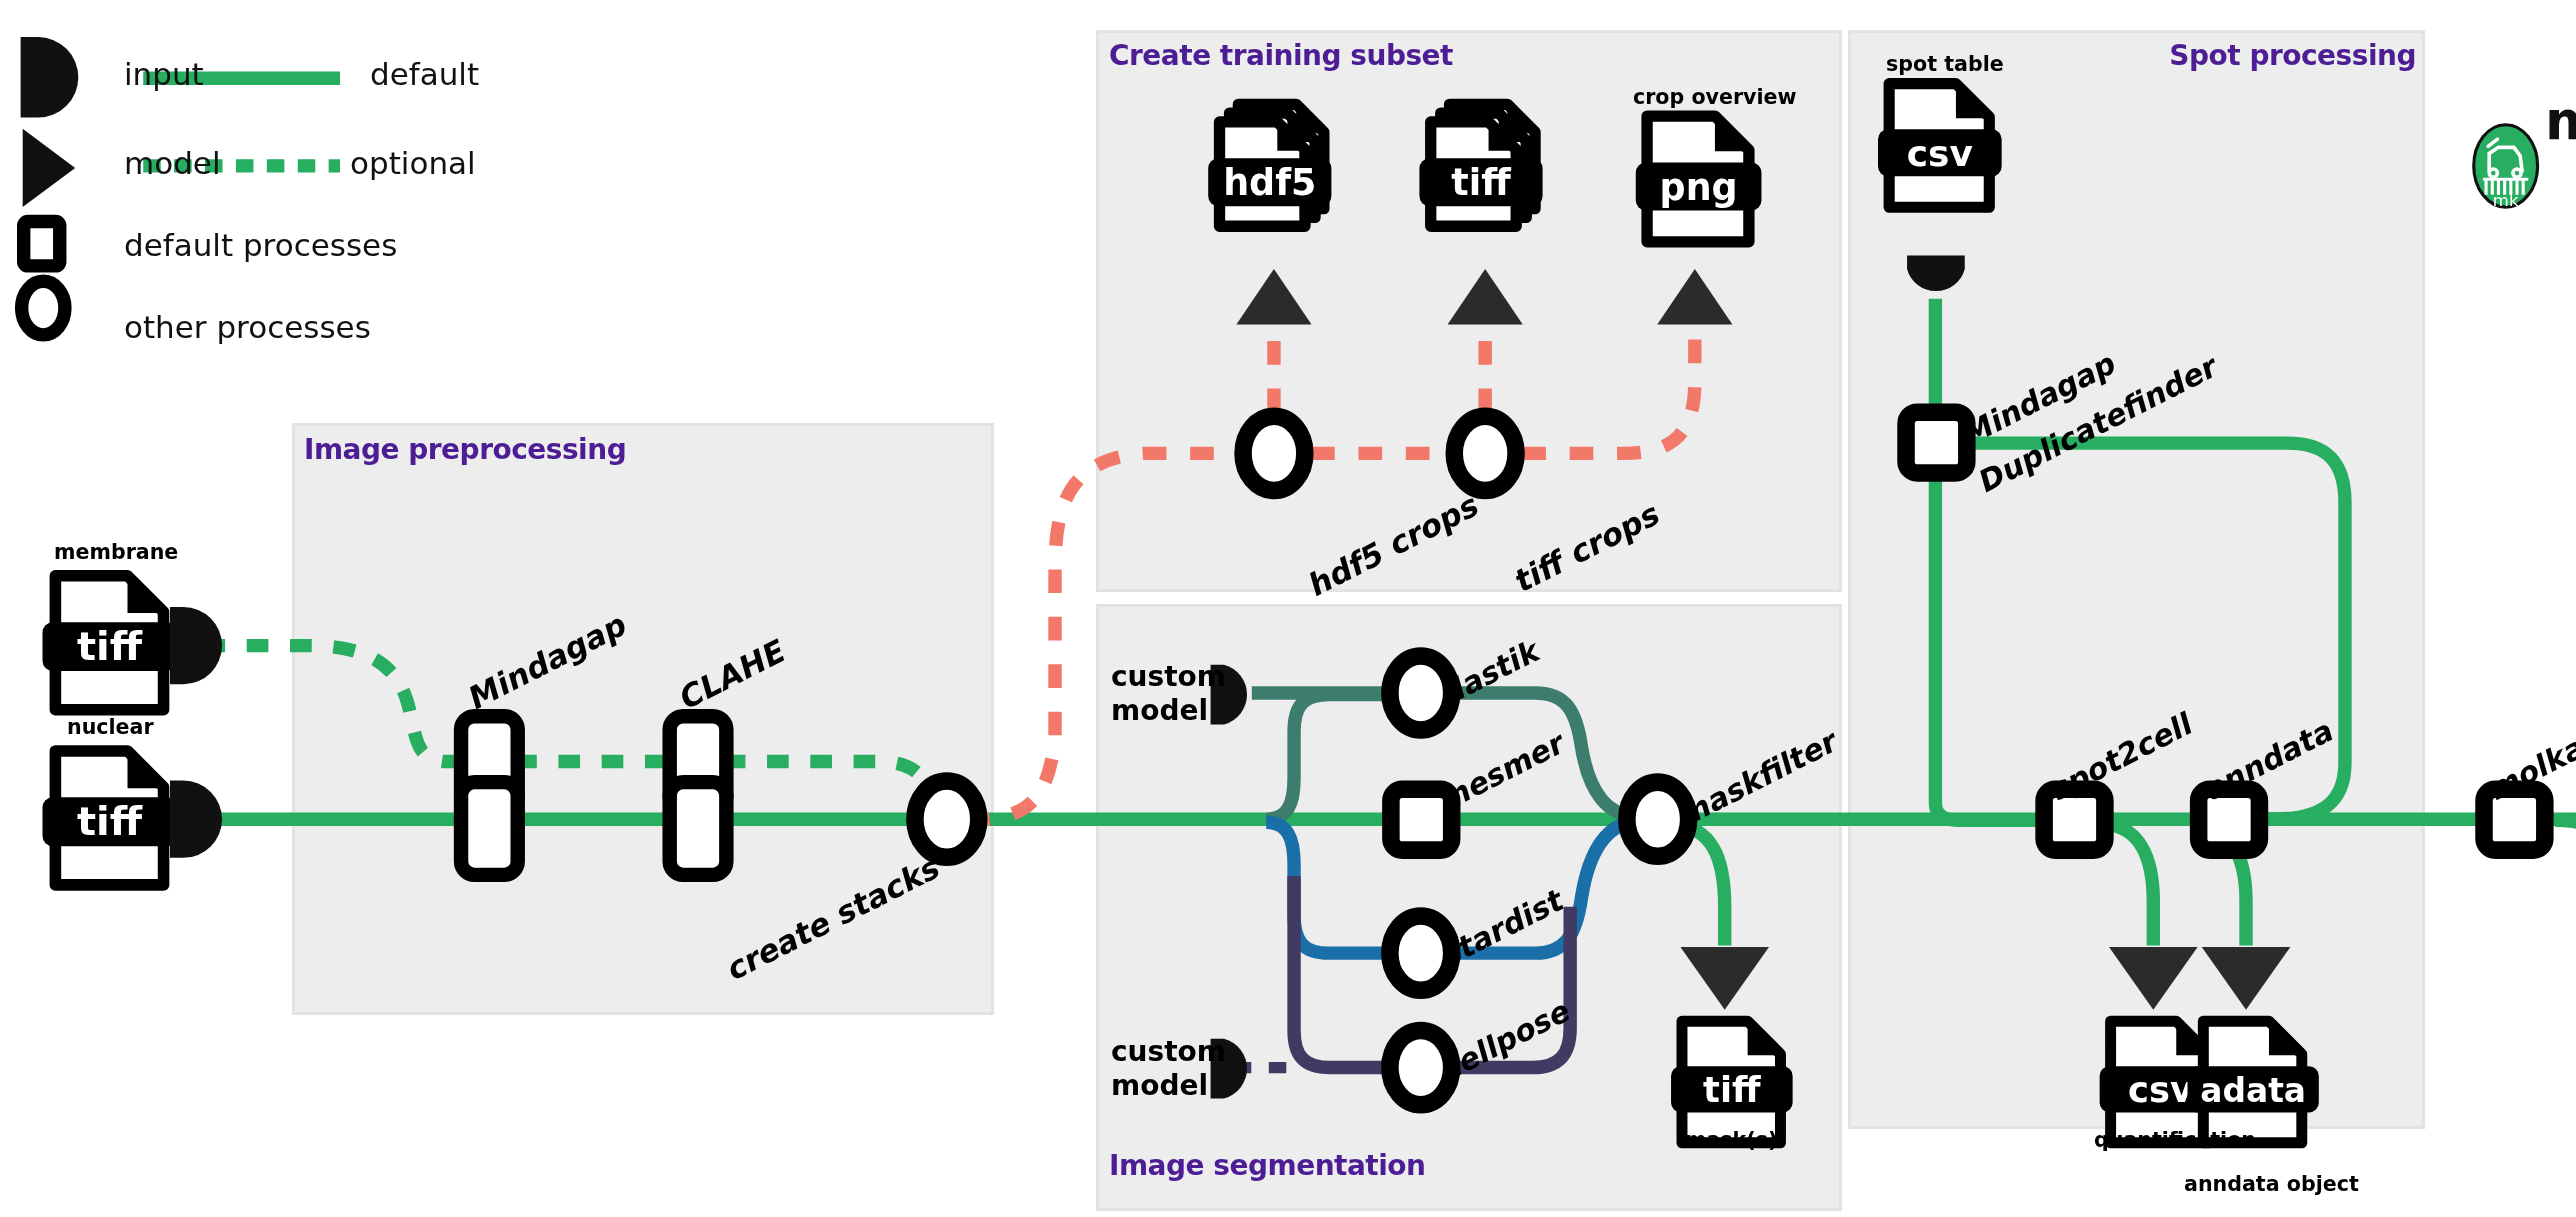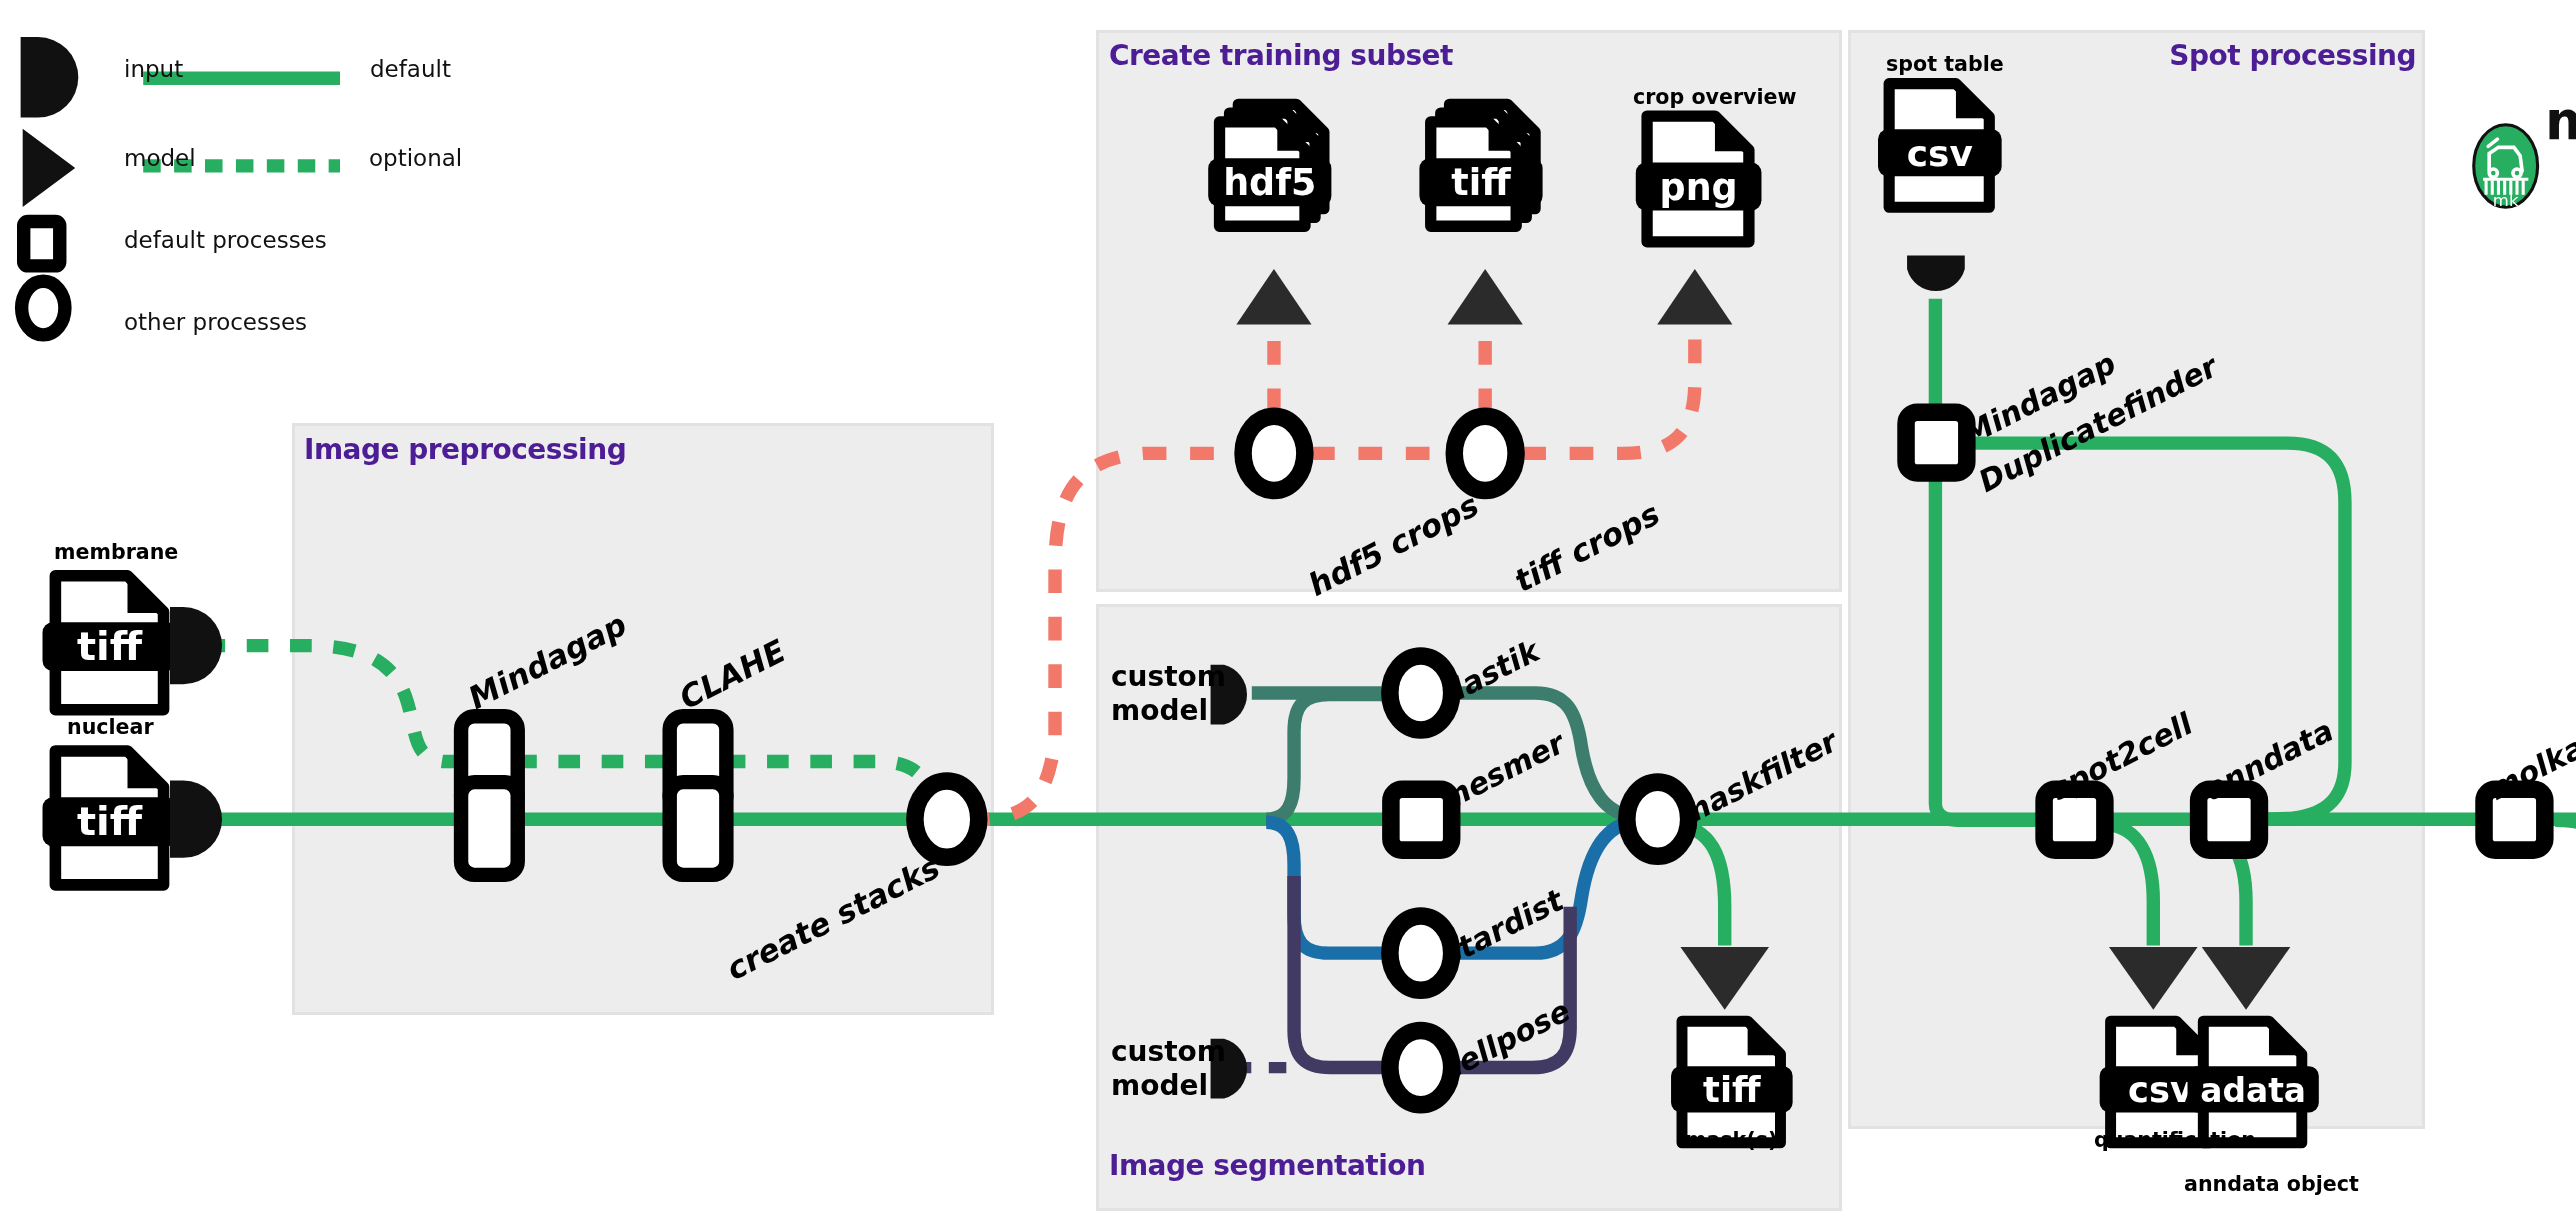--- a/index.html
+++ b/index.html
@@ -14,7 +14,7 @@
   .rot{transform-origin:left bottom;}
   .filecap{position:absolute;font-size:20.6px;font-weight:bold;color:#000;
            white-space:nowrap;text-align:center;}
-  .legend-text{position:absolute;font-size:23px;color:#111;white-space:nowrap;}
+  .legend-text{position:absolute;font-size:31px;color:#111;white-space:nowrap;}
   .logo-text{position:absolute;white-space:nowrap;font-weight:bold;}
 </style>
 </head>

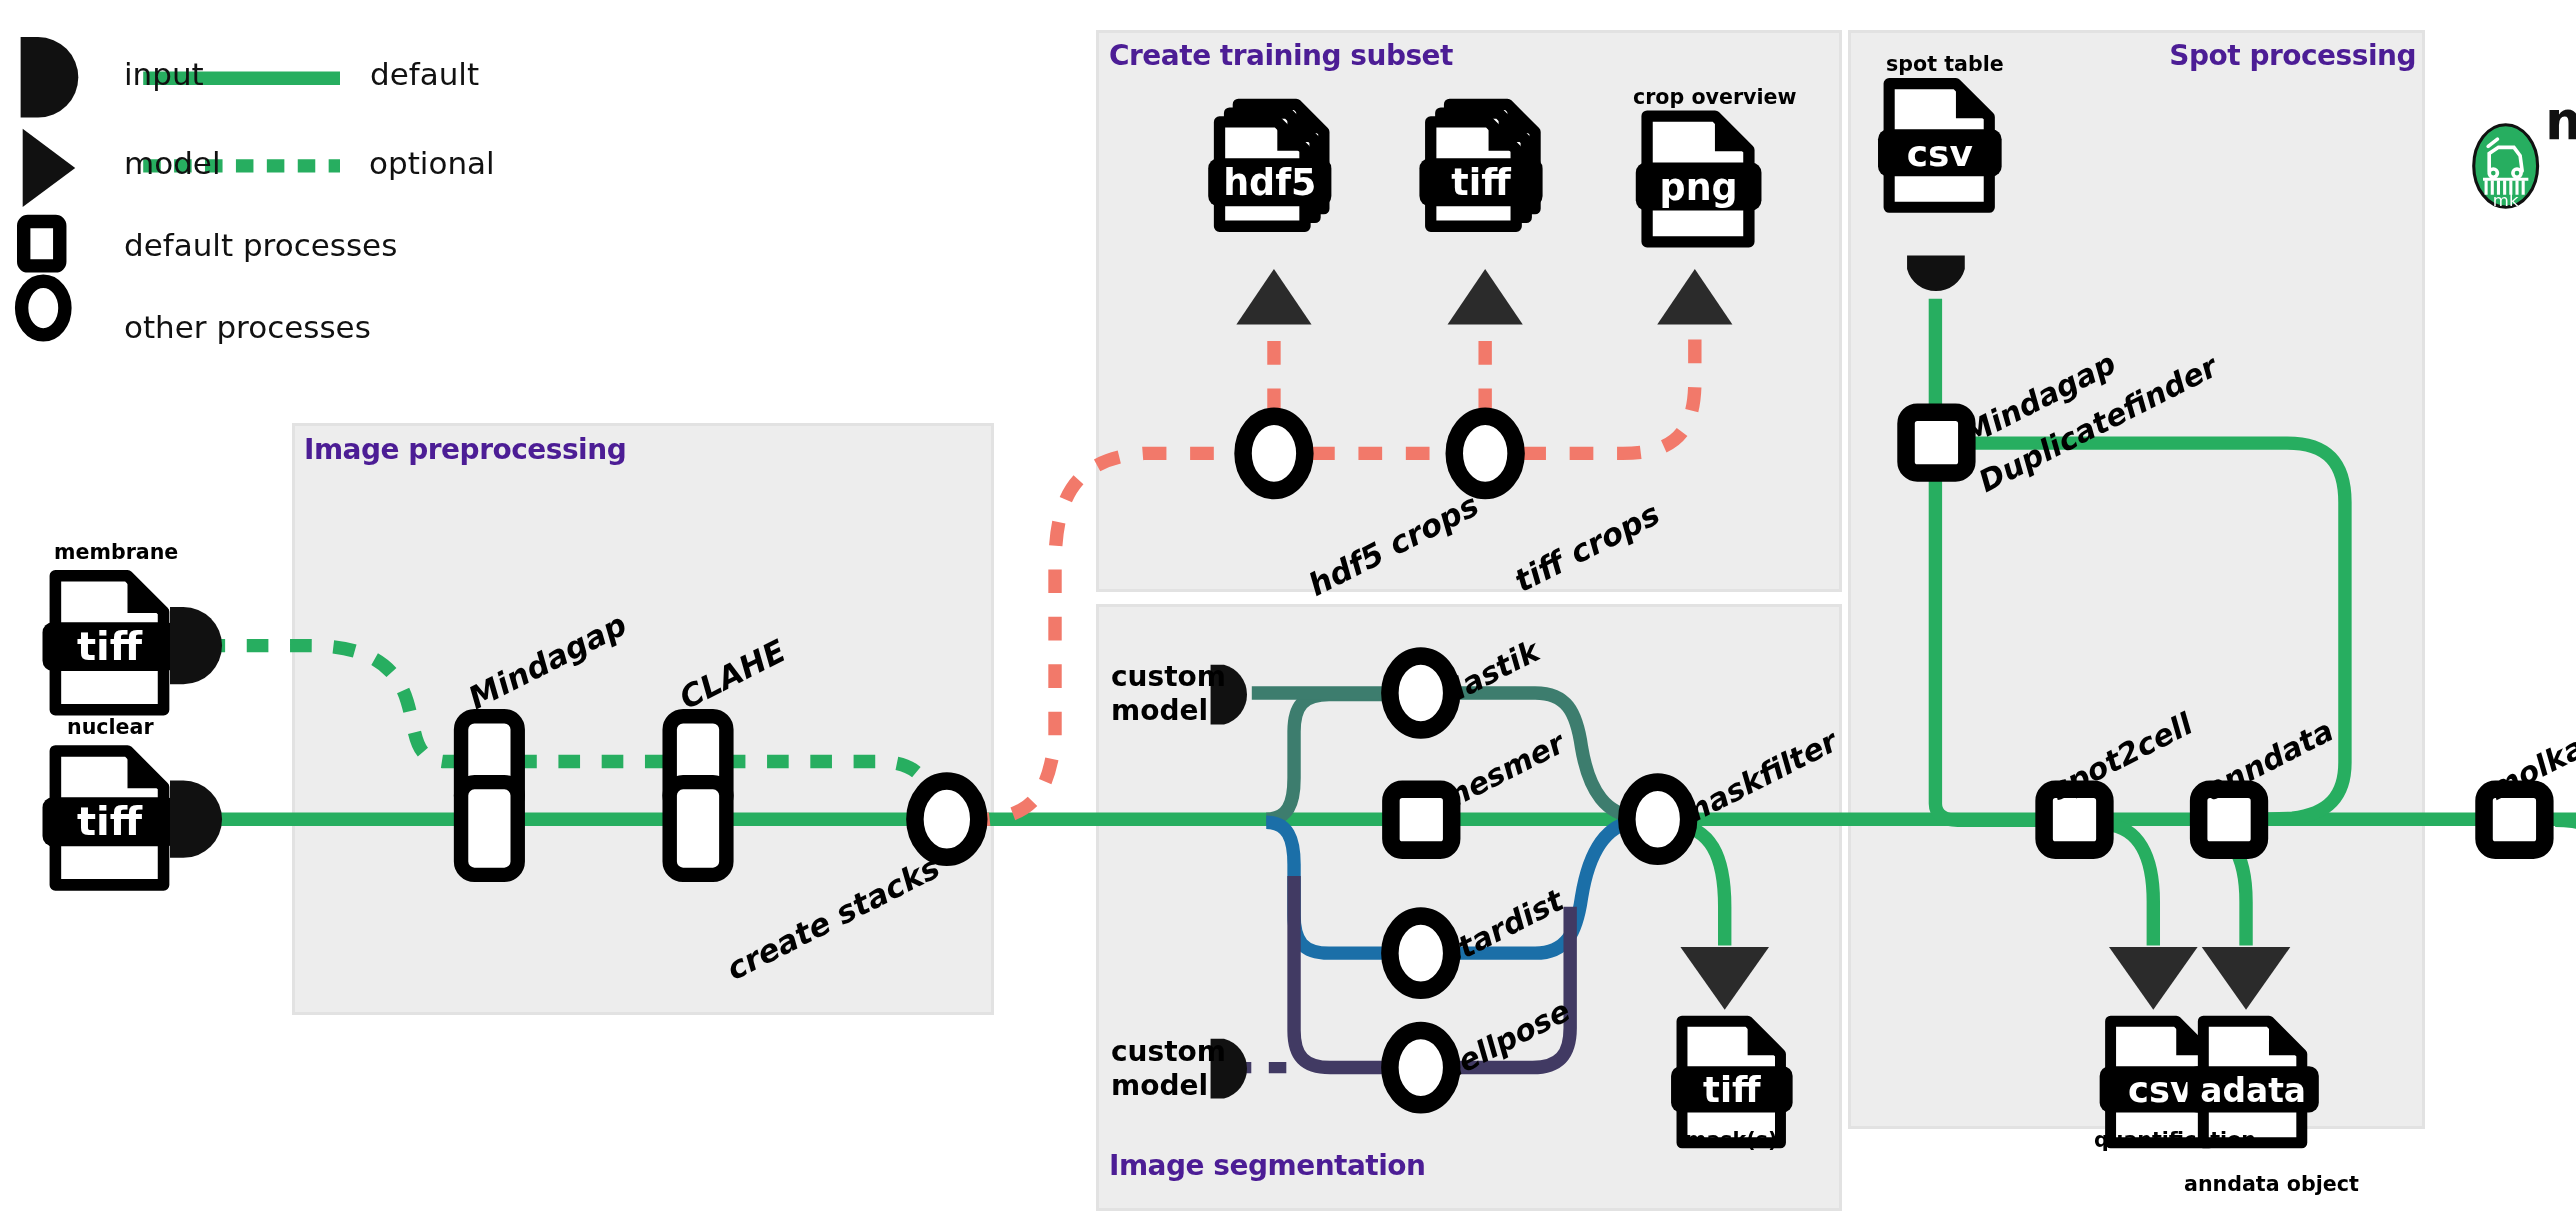--- a/index.html
+++ b/index.html
@@ -266,7 +266,7 @@
   <div class="legend-text" style="left:124px;top:227px;">default processes</div>
   <div class="legend-text" style="left:124px;top:309px;">other processes</div>
   <div class="legend-text" style="left:350px;top:56px;margin-left:20px;">default</div>
-  <div class="legend-text" style="left:350px;top:145px;margin-left:19px;">optional</div>
+  <div class="legend-text" style="left:350px;top:145px;">optional</div>
 
   <svg class="layer" viewBox="0 0 5612 2364" preserveAspectRatio="none">
 

